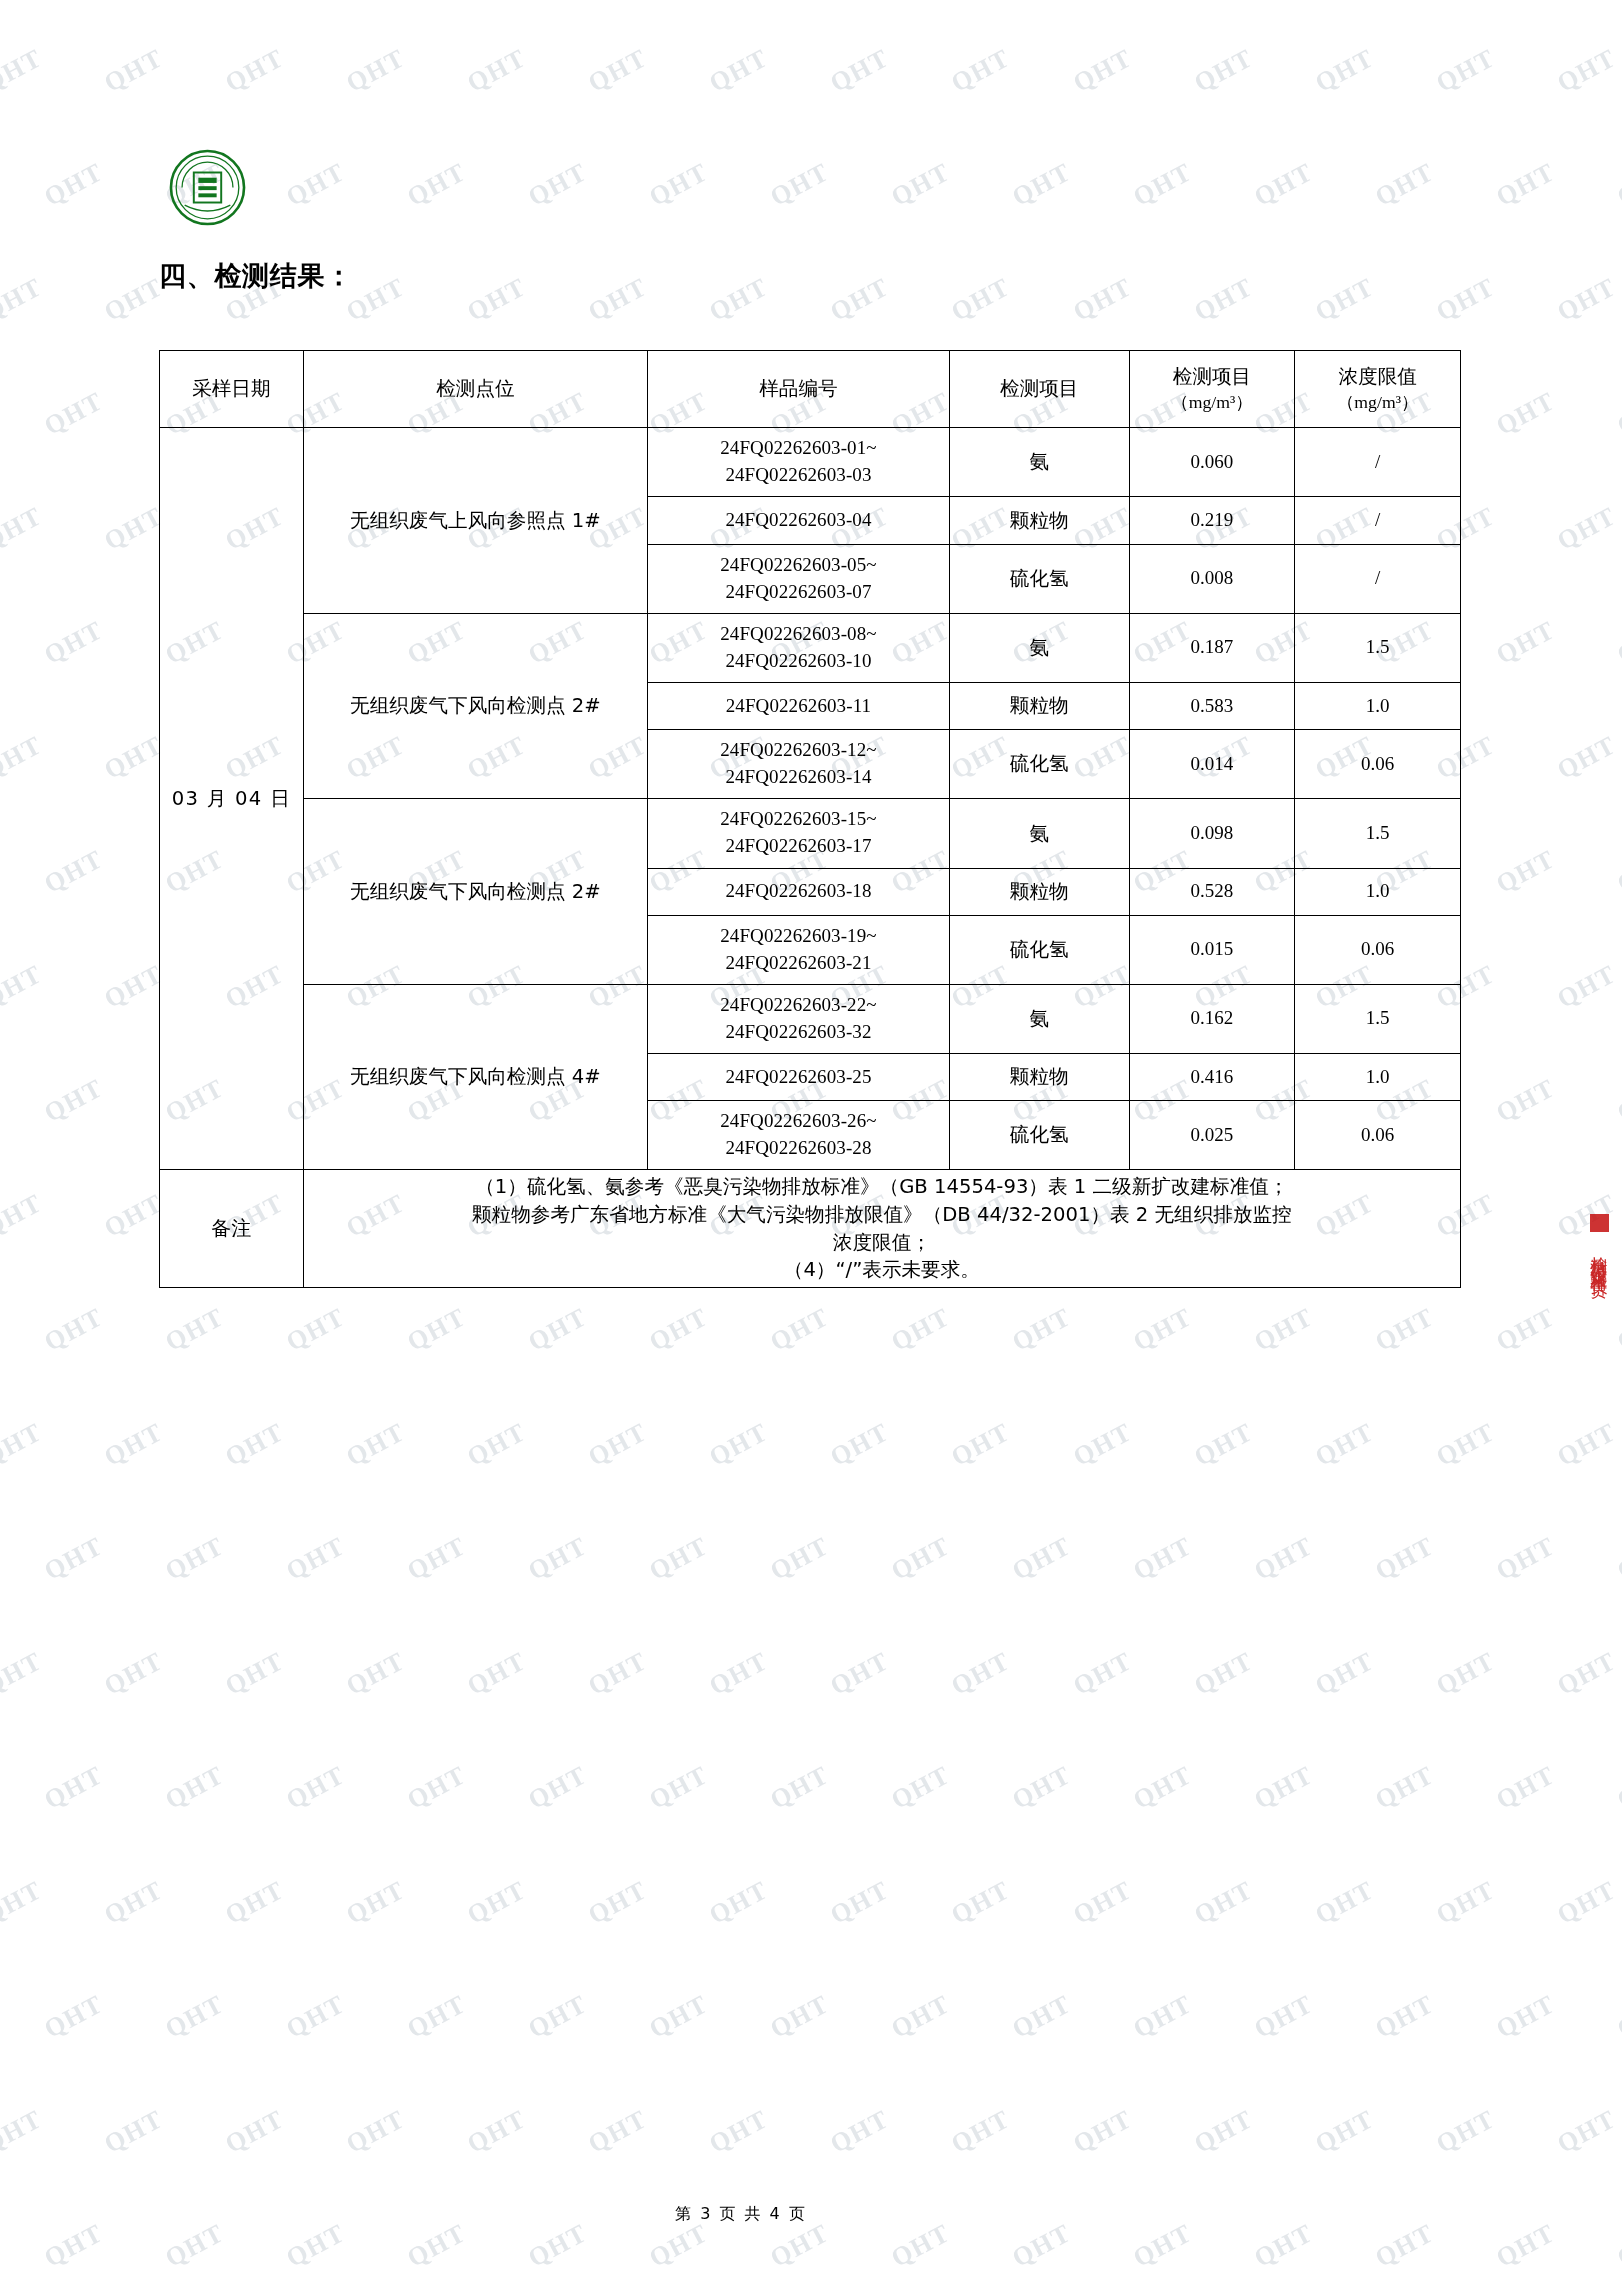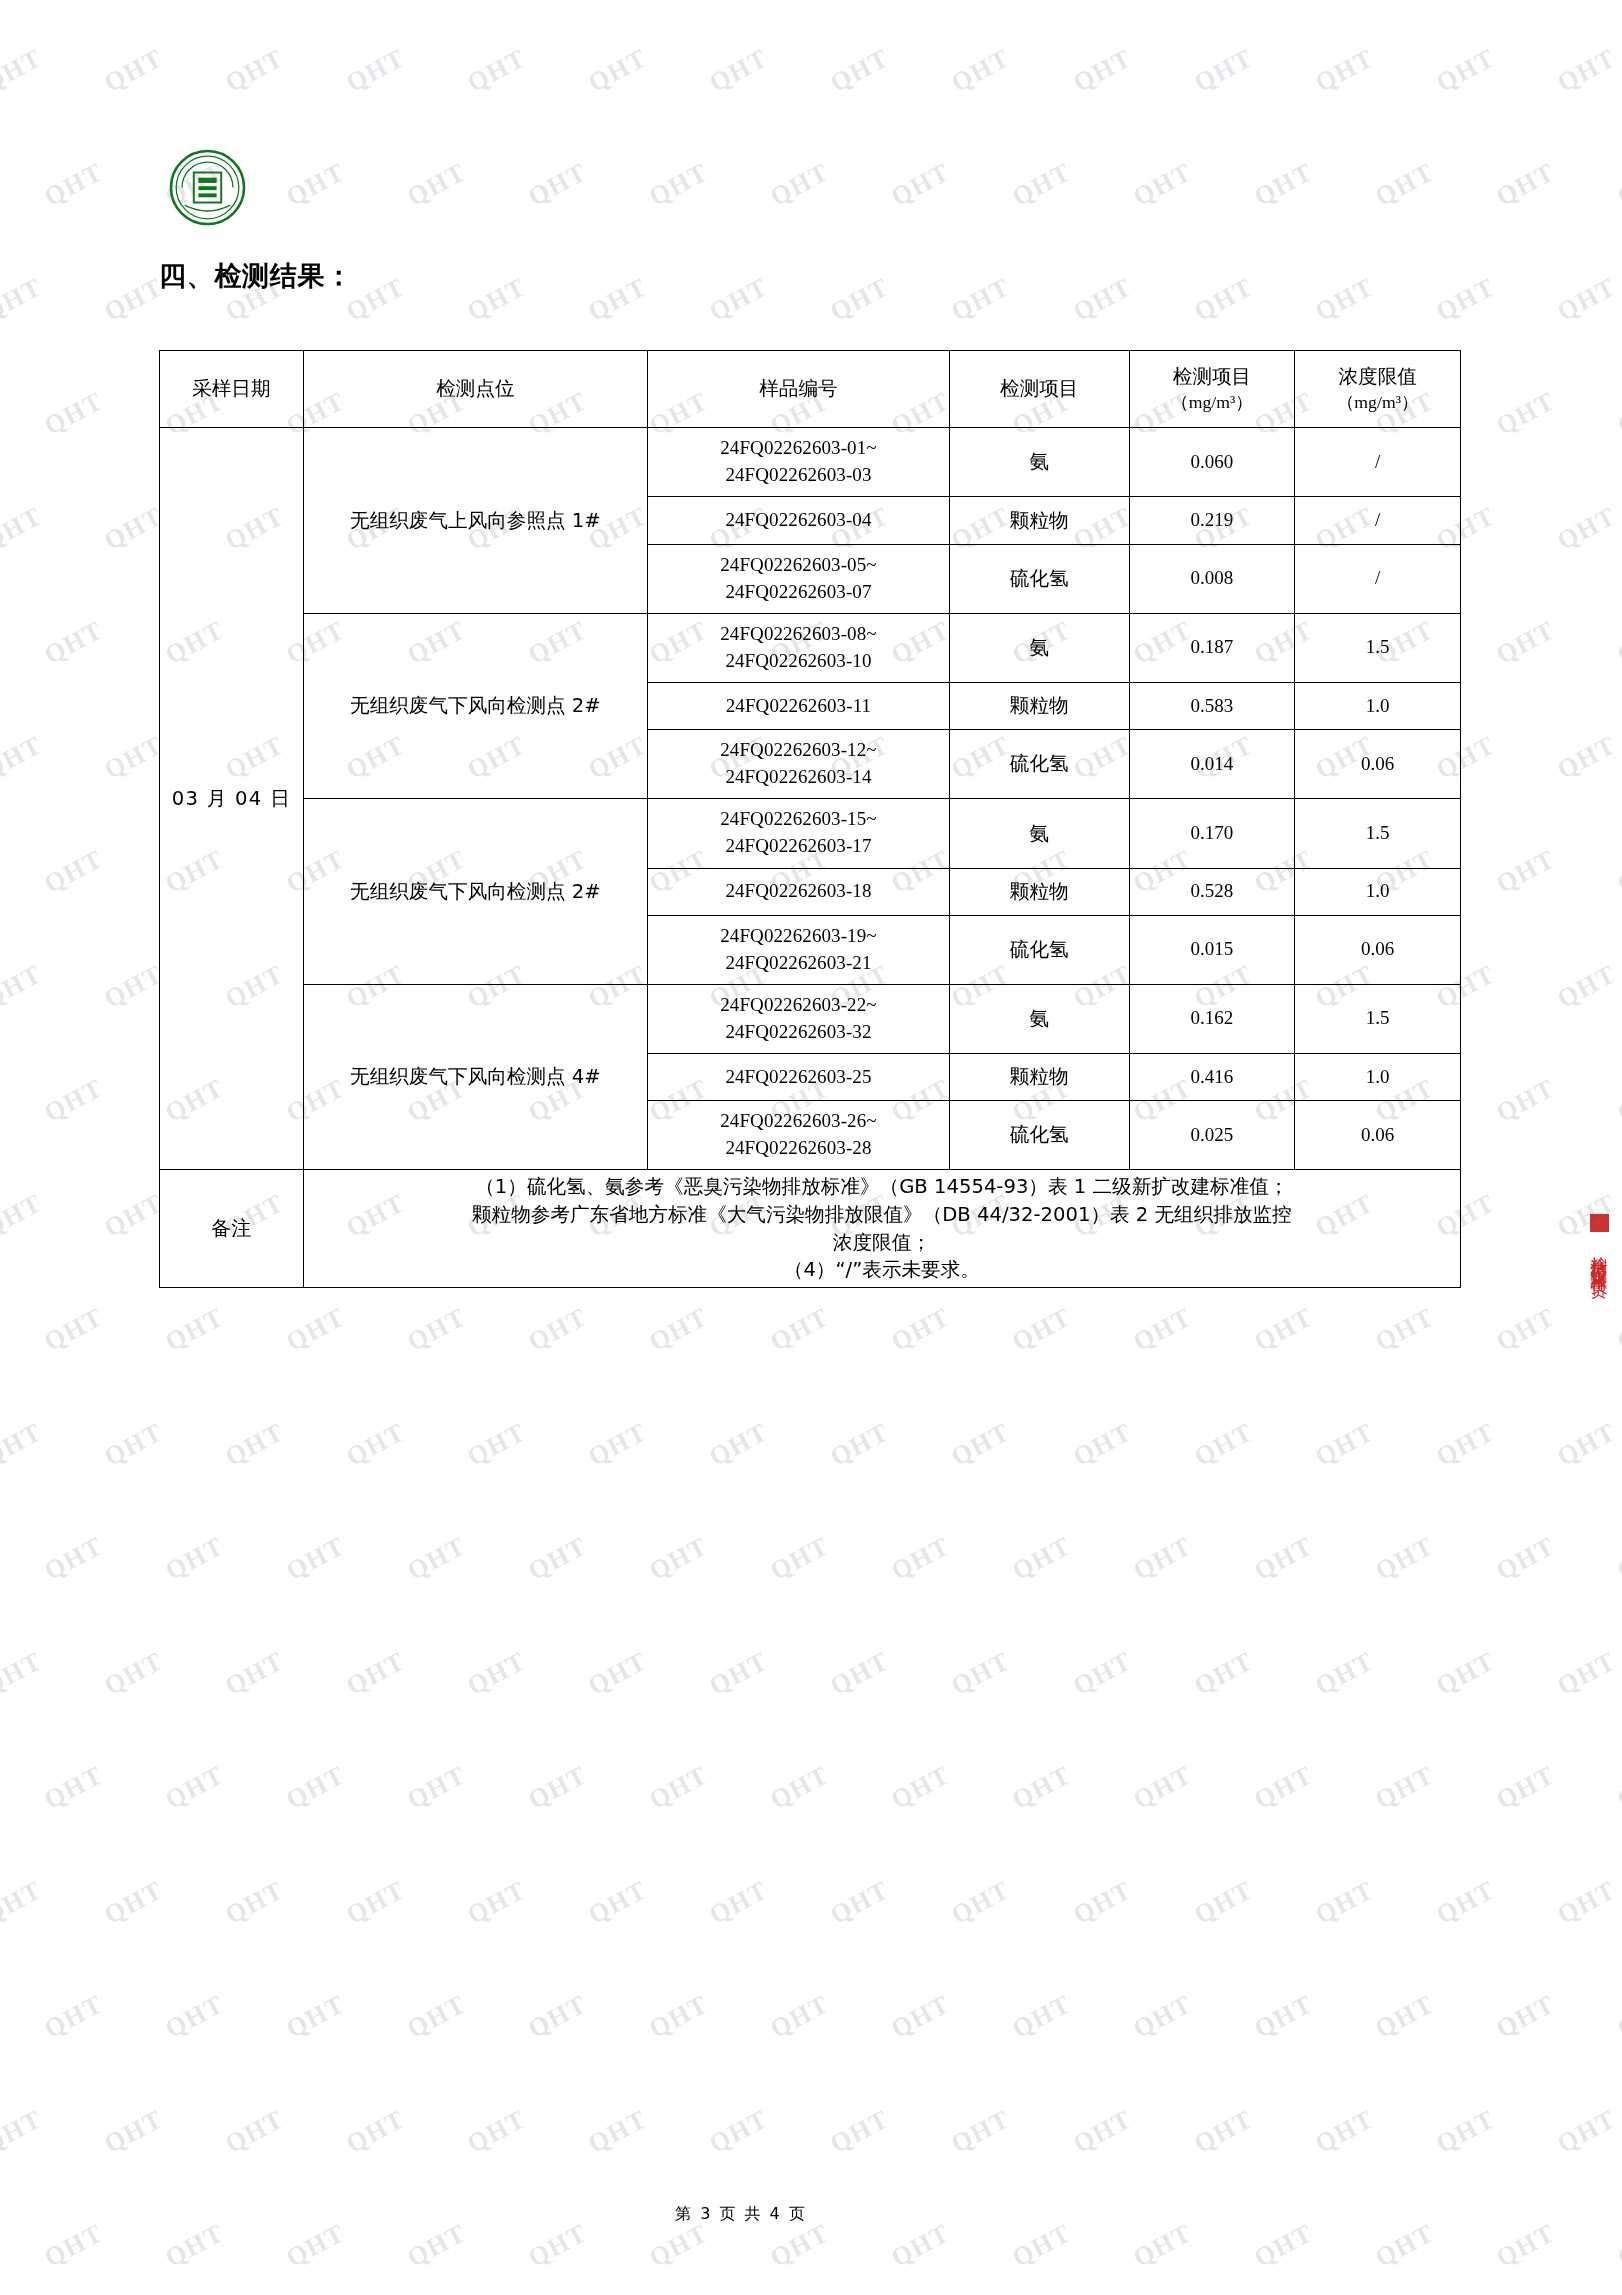--- a/index.html
+++ b/index.html
@@ -568,7 +568,7 @@
           <div>24FQ02262603-17</div>
         </td>
         <td class="cell-cn">氨</td>
-        <td class="cell-num">0.170</td>
+        <td class="cell-num">0.098</td>
         <td class="cell-num">1.5</td>
       </tr>
       <tr class="row-single">

